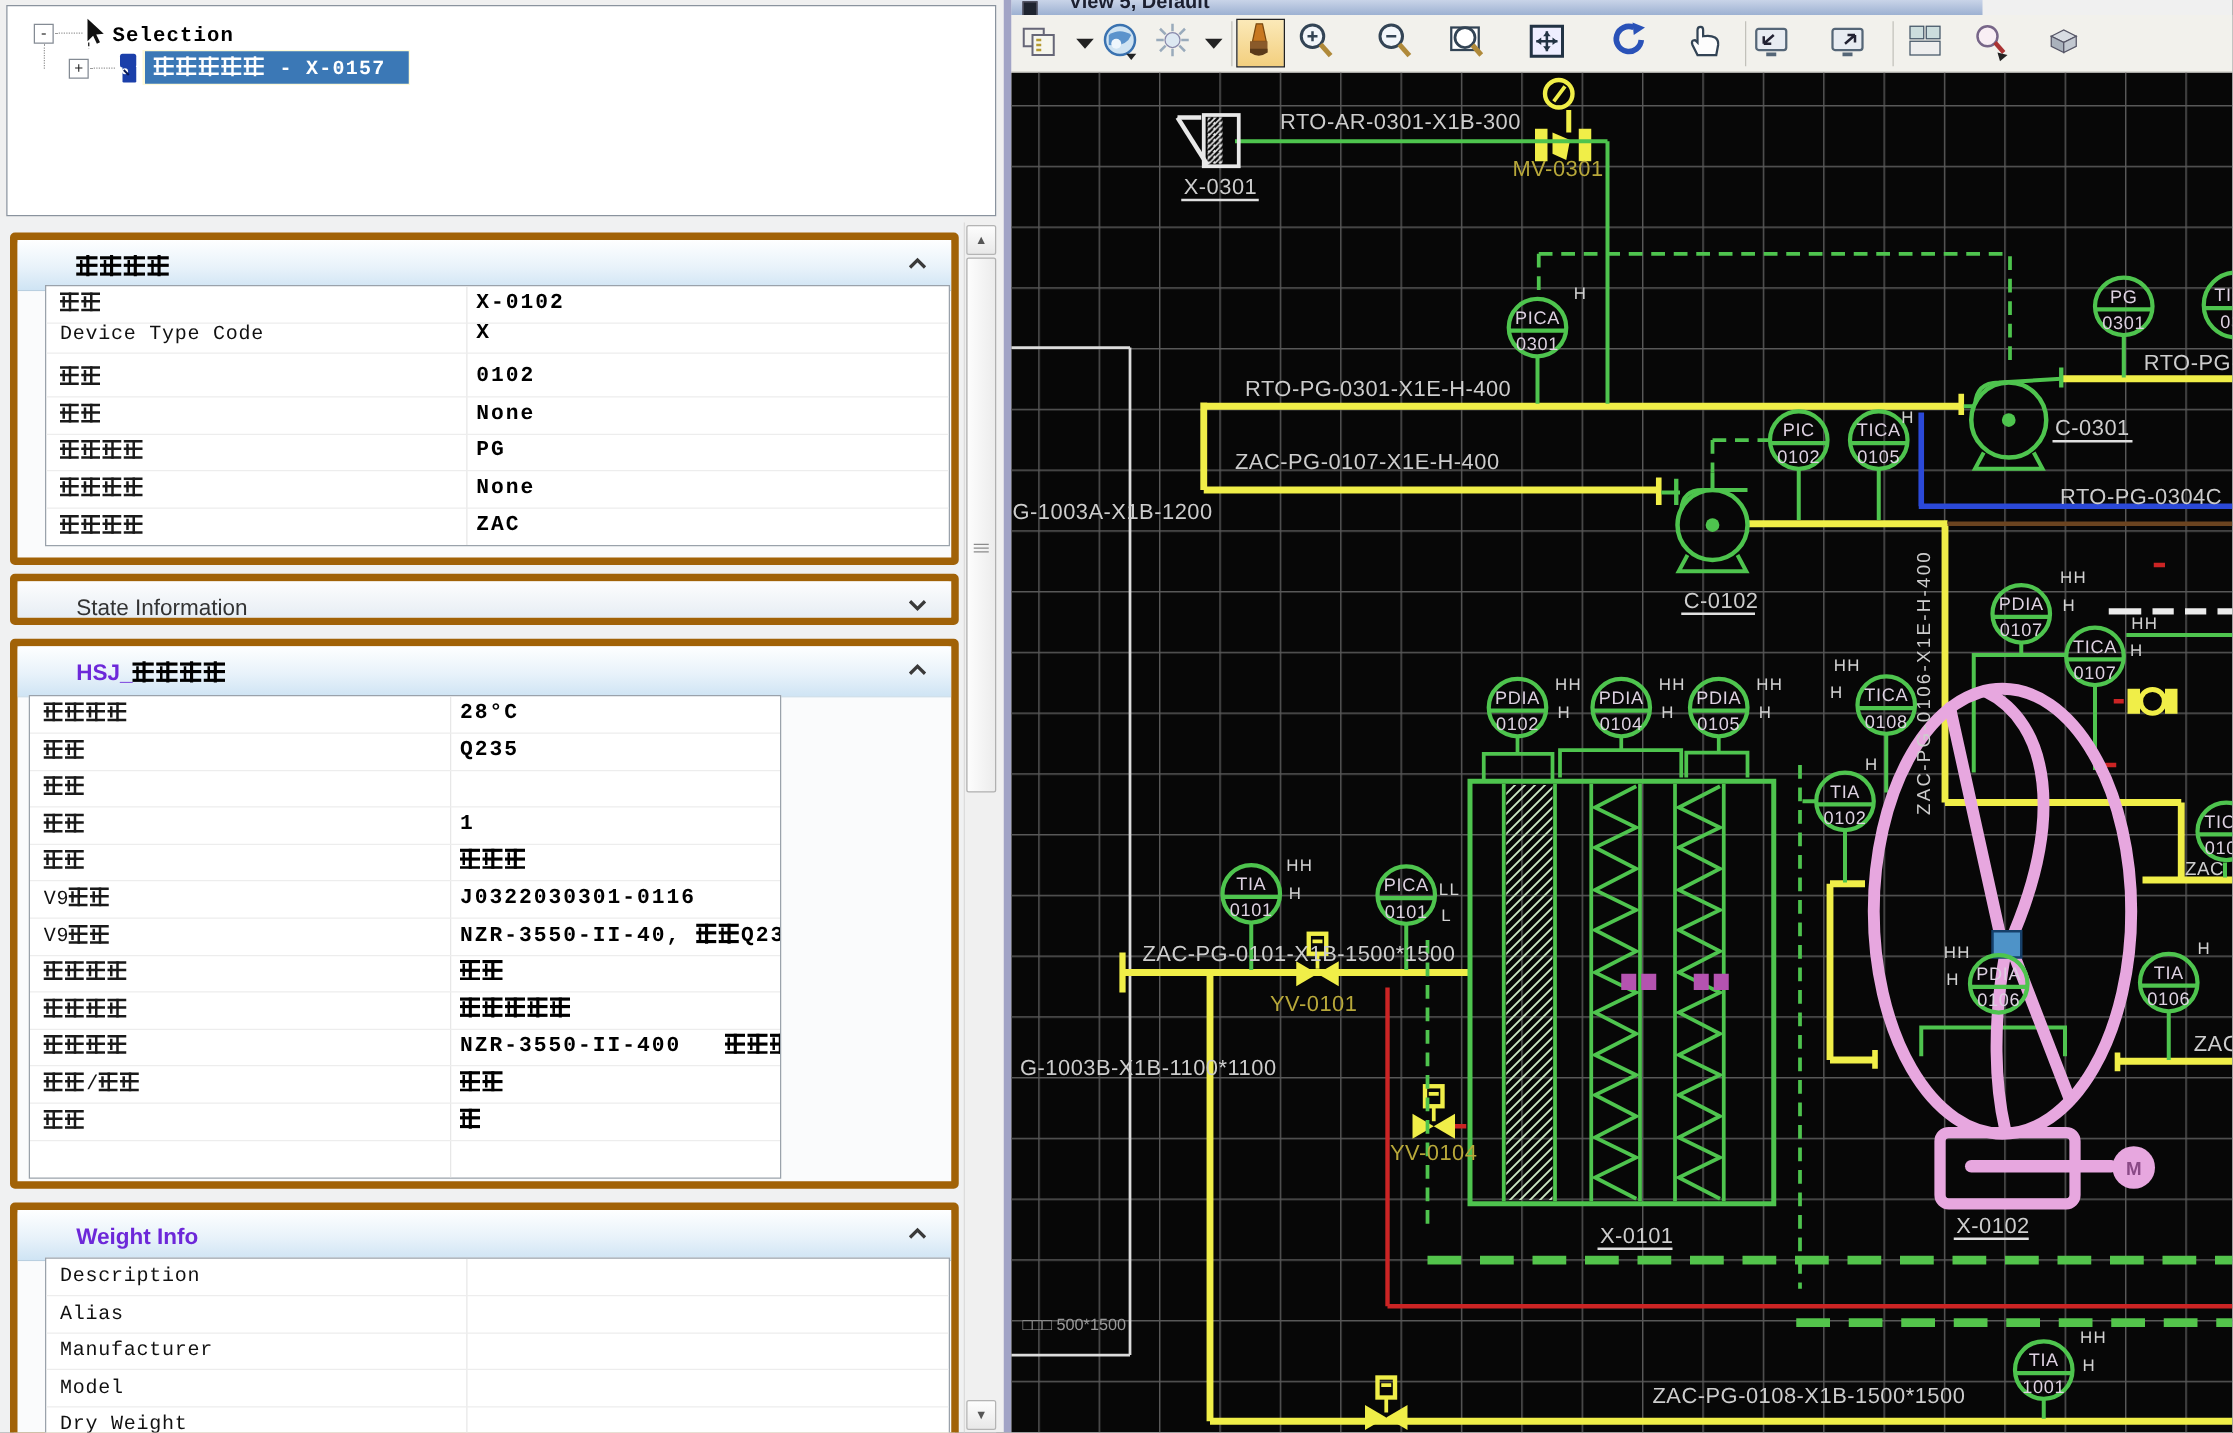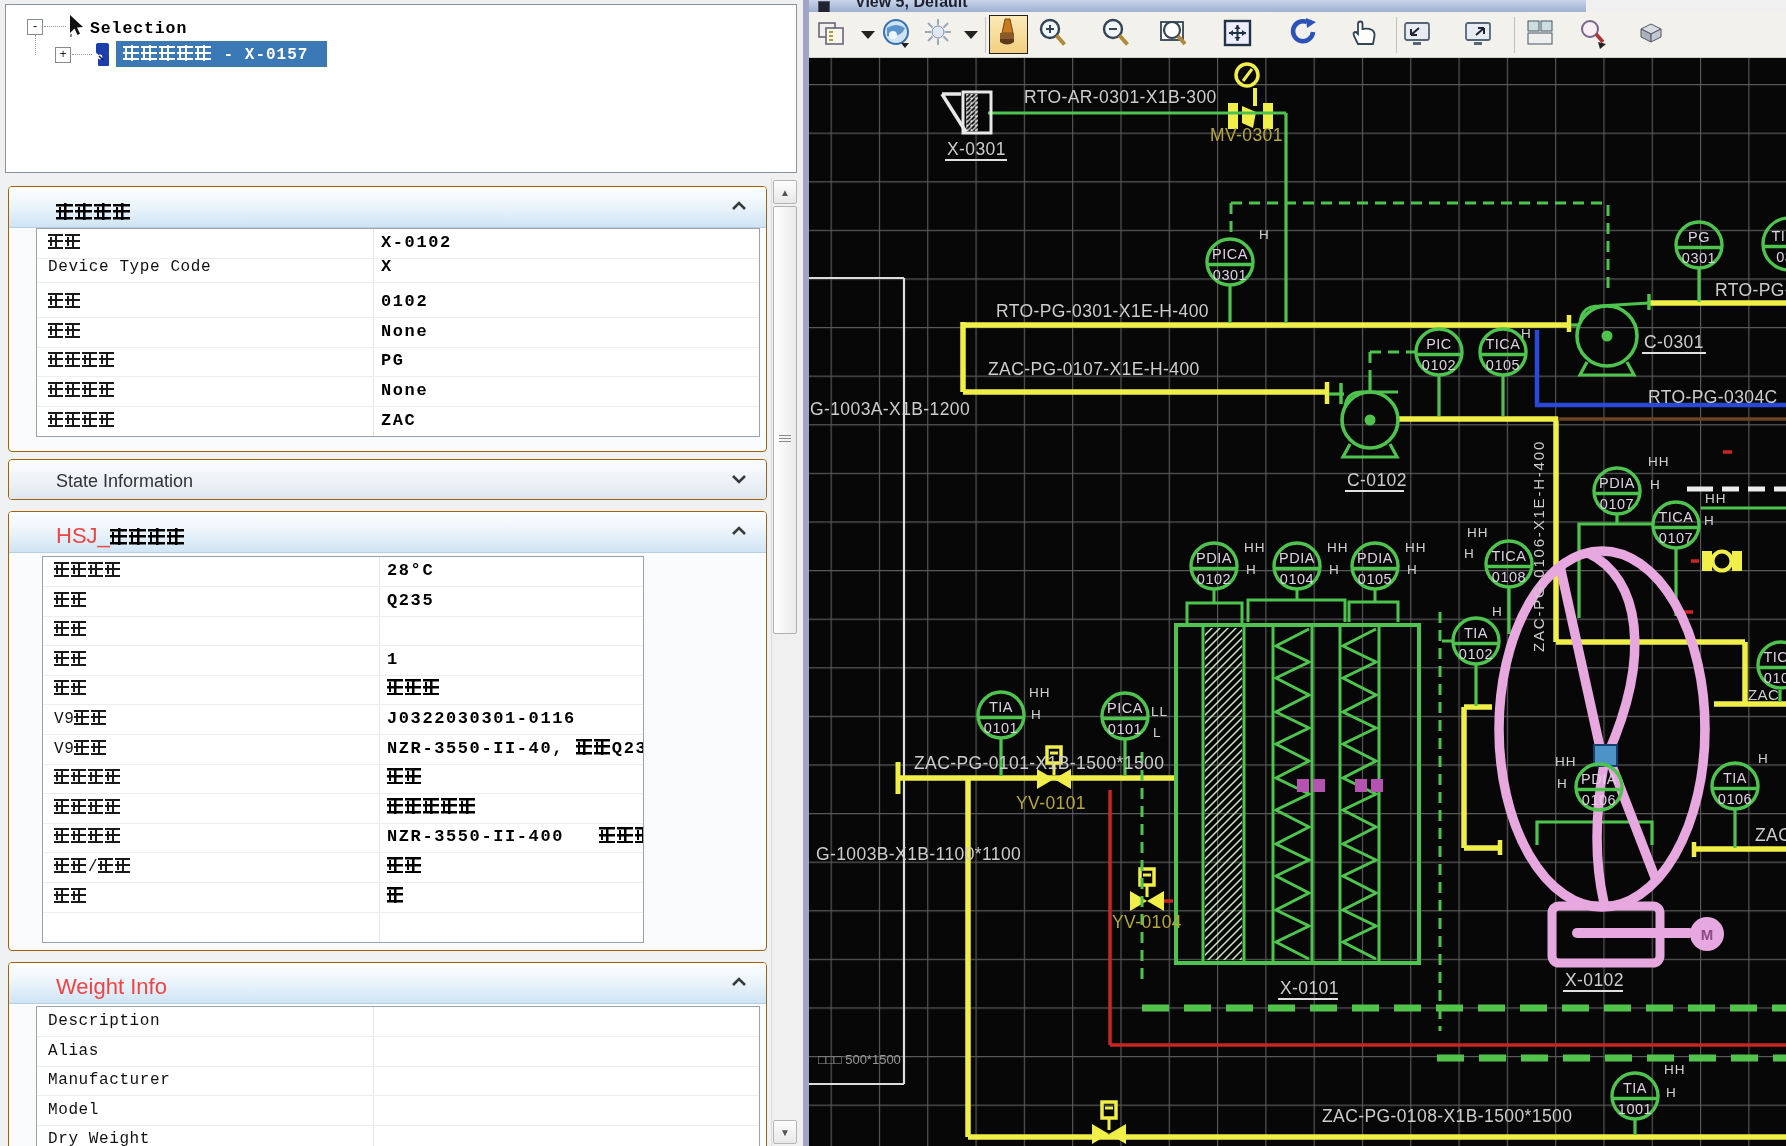--- a/index.html
+++ b/index.html
@@ -36,7 +36,7 @@
 .mono{font-family:"Liberation Mono",monospace}
 #props{left:0;top:0;width:771px;height:1146px}
 #propbg{left:0;top:174px;width:771px;height:972px;background:#f0f1f2}
-.grp{position:absolute;border:1px solid #a16207;border-radius:4px;background:#fafbfc}
+.grp{position:absolute;border:6px solid #a16207;border-radius:4px;background:#fafbfc}
 .hdr{position:absolute;left:0;top:0;right:0;height:41px;border-radius:3px 3px 0 0;
  background:linear-gradient(#feffff,#e8f2fa 55%,#cfe4f4);border-bottom:1px solid #b9cfe0}
 .hdr2{background:linear-gradient(#fdfdfe,#ecf1f6 55%,#dde7f0)}

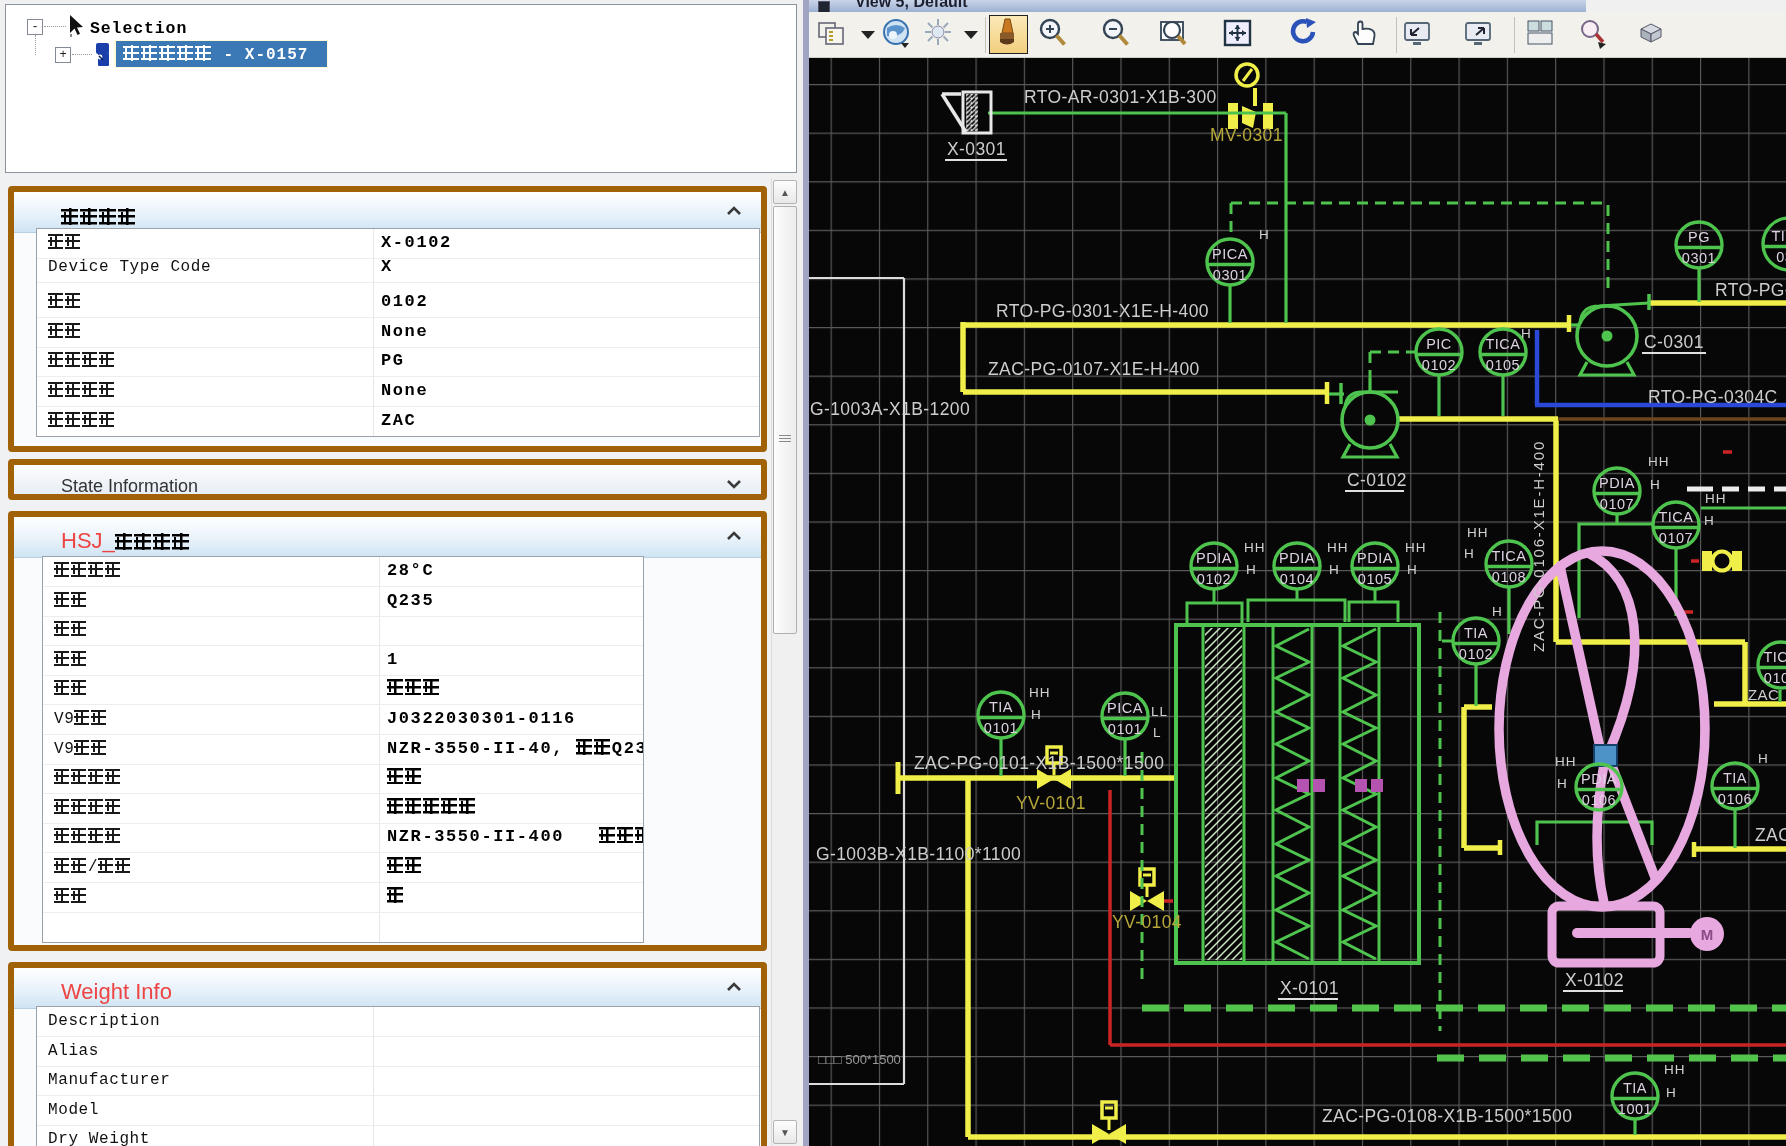--- a/index.html
+++ b/index.html
@@ -40,7 +40,7 @@
 .hdr{position:absolute;left:0;top:0;right:0;height:41px;border-radius:3px 3px 0 0;
  background:linear-gradient(#feffff,#e8f2fa 55%,#cfe4f4);border-bottom:1px solid #b9cfe0}
 .hdr2{background:linear-gradient(#fdfdfe,#ecf1f6 55%,#dde7f0)}
-.htxt{position:absolute;left:47px;top:11px;font-size:22px;font-weight:normal;color:#ef4444}
+.htxt{position:absolute;left:47px;top:11px;font-size:18px;font-weight:bold;color:#6d28d9}
 .tbl{position:absolute;background:#fff;border:1px solid #9aa2ab;overflow:hidden}
 .row{position:absolute;left:0;width:100%;height:30px;border-bottom:1px solid #ededed;font-size:17px}
 .lab{position:absolute;left:11px;top:5px;color:#111;letter-spacing:0.6px;font-family:"Liberation Mono",monospace;font-size:16px}

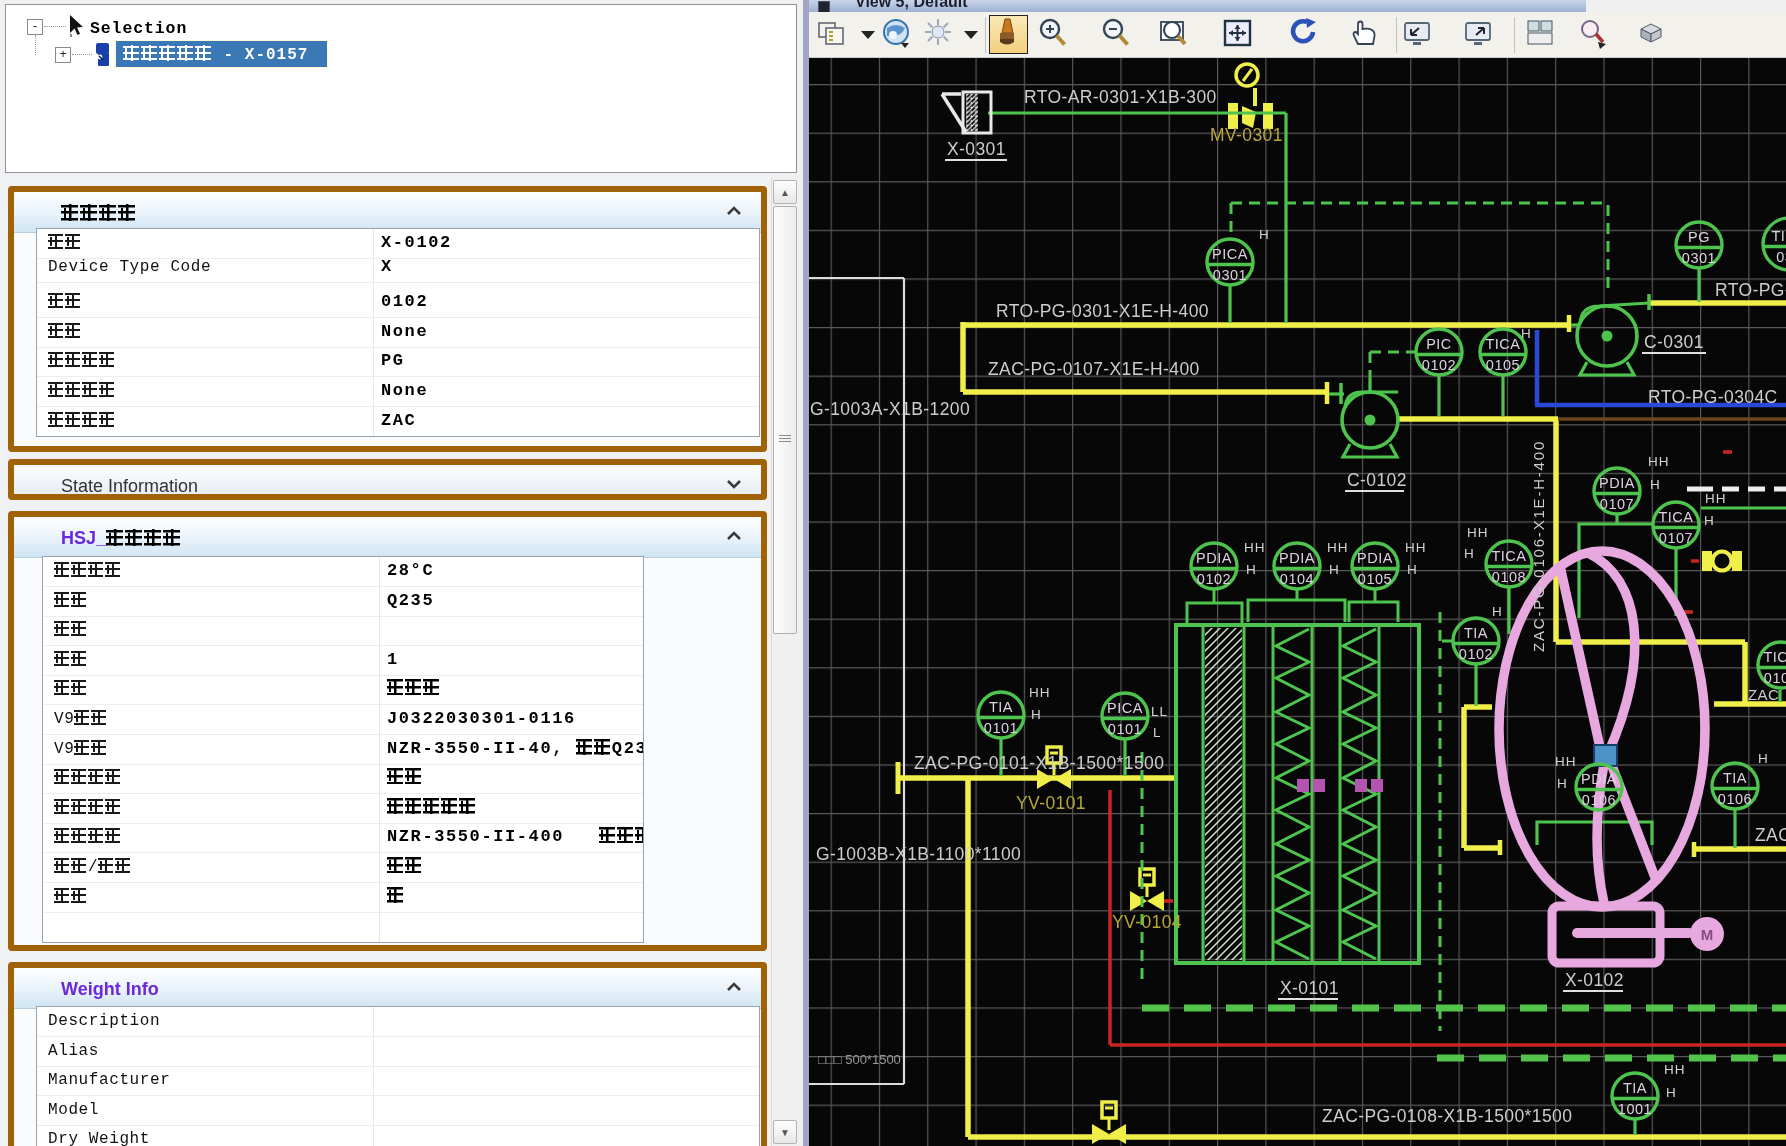--- a/index.html
+++ b/index.html
@@ -136,7 +136,7 @@
           <path d="M3 9 L9 3 L15 9" stroke="#3a3a3a" stroke-width="2.6" fill="none"></path>
         </svg>
       </div>
-      <div class="tbl abs" style="left:42px;top:556px;width:602px;height:387px">
+      <div class="tbl abs" style="left:23px;top:556px;width:602px;height:387px">
         <div class="vline"></div>
         <div class="row" style="top:0.0px">
           <span class="lab"><span class="c"></span><span class="c"></span><span class="c"></span><span class="c"></span></span>

